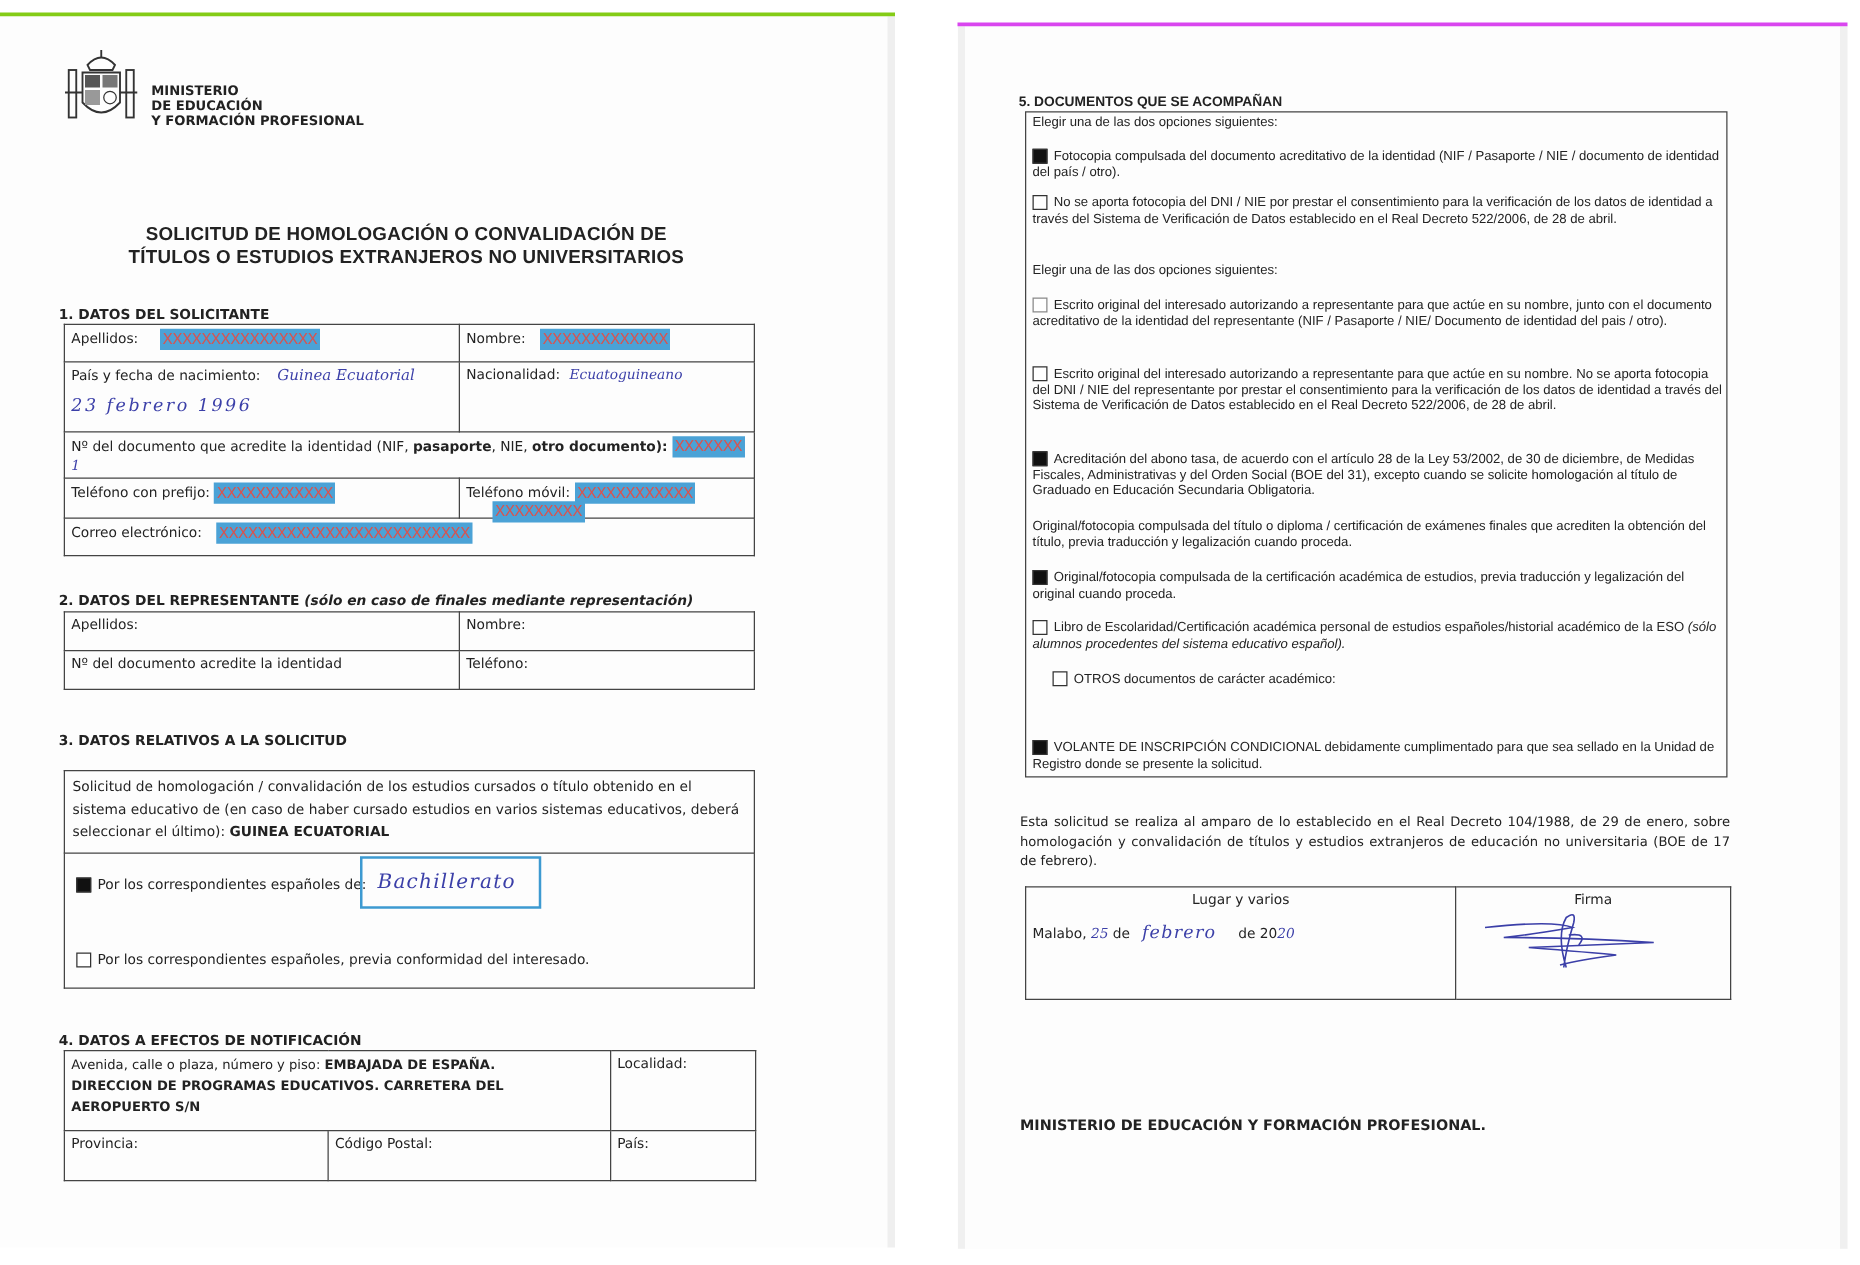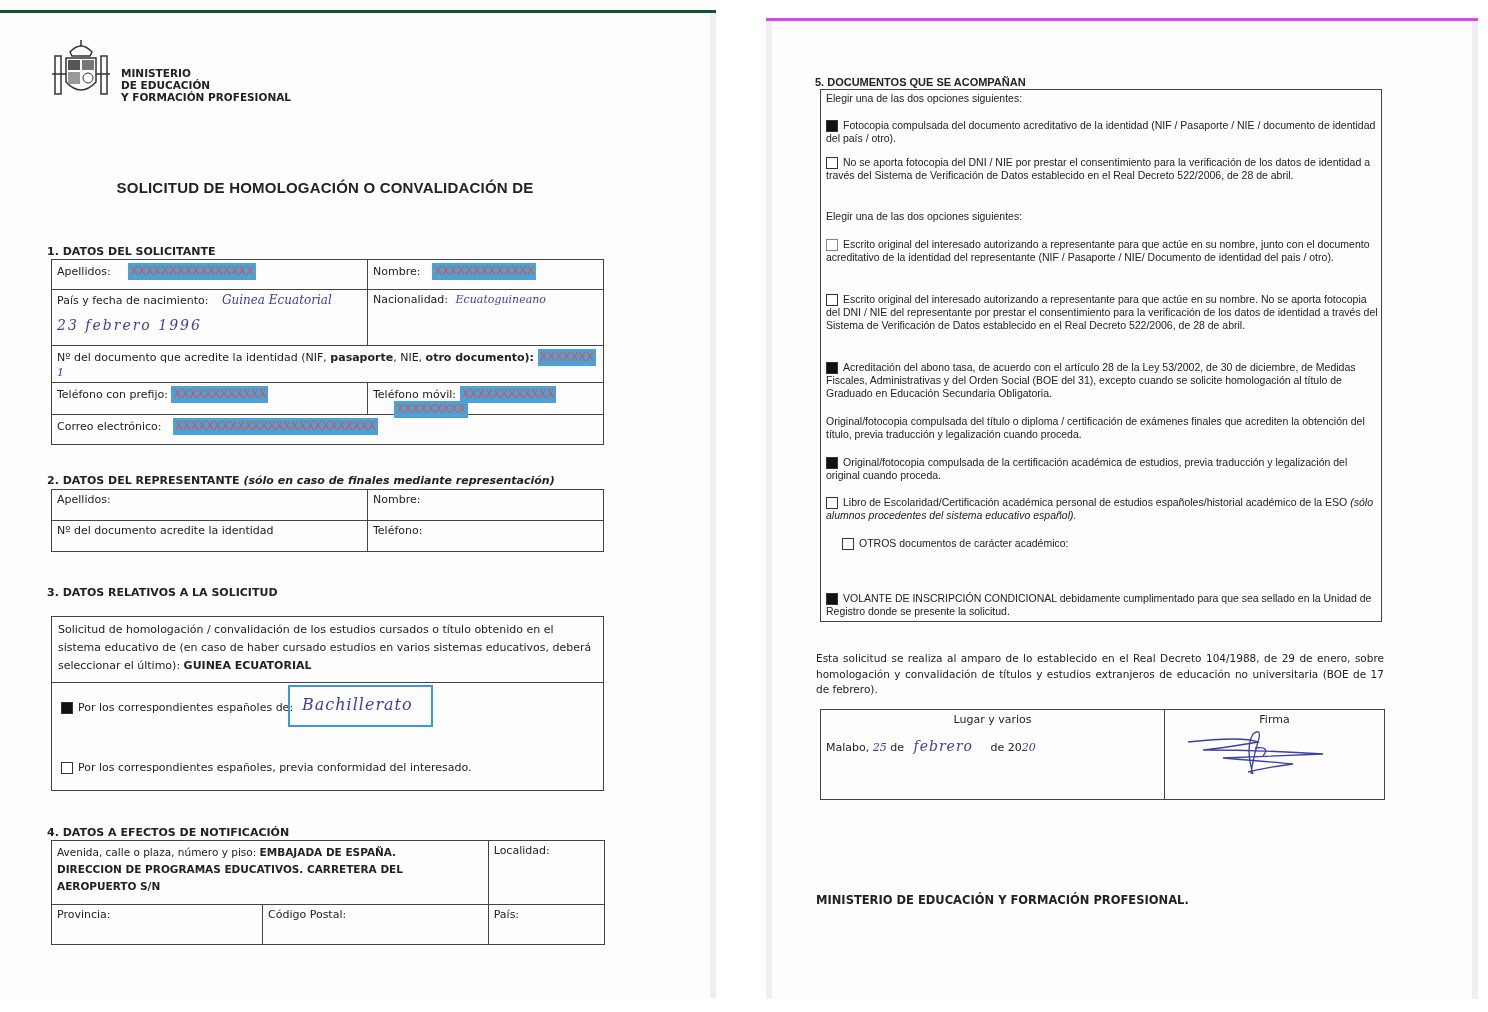--- a/index.html
+++ b/index.html
@@ -5,7 +5,7 @@
   html, body { margin:0; padding:0; }
   body { width:1488px; height:1012px; background:#ffffff; position:relative; overflow:hidden; font-family:"Liberation Sans", sans-serif; color:#222; }
   .page { position:absolute; background:#fdfdfd; }
-  .page1 { left:0; top:10px; width:716px; height:985px; border-top:3px solid #14532d; box-shadow: inset -6px 0 0 #efefef; }
+  .page1 { left:0; top:10px; width:716px; height:985px; border-top:3px solid #84cc16; box-shadow: inset -6px 0 0 #efefef; }
   .page2 { left:766px; top:18px; width:712px; height:978px; border-top:3px solid #d946ef; box-shadow: inset 6px 0 0 #f0f0f0, inset -6px 0 0 #f0f0f0; }
   .abs { position:absolute; }
   .sans { font-family:"DejaVu Sans", sans-serif; }

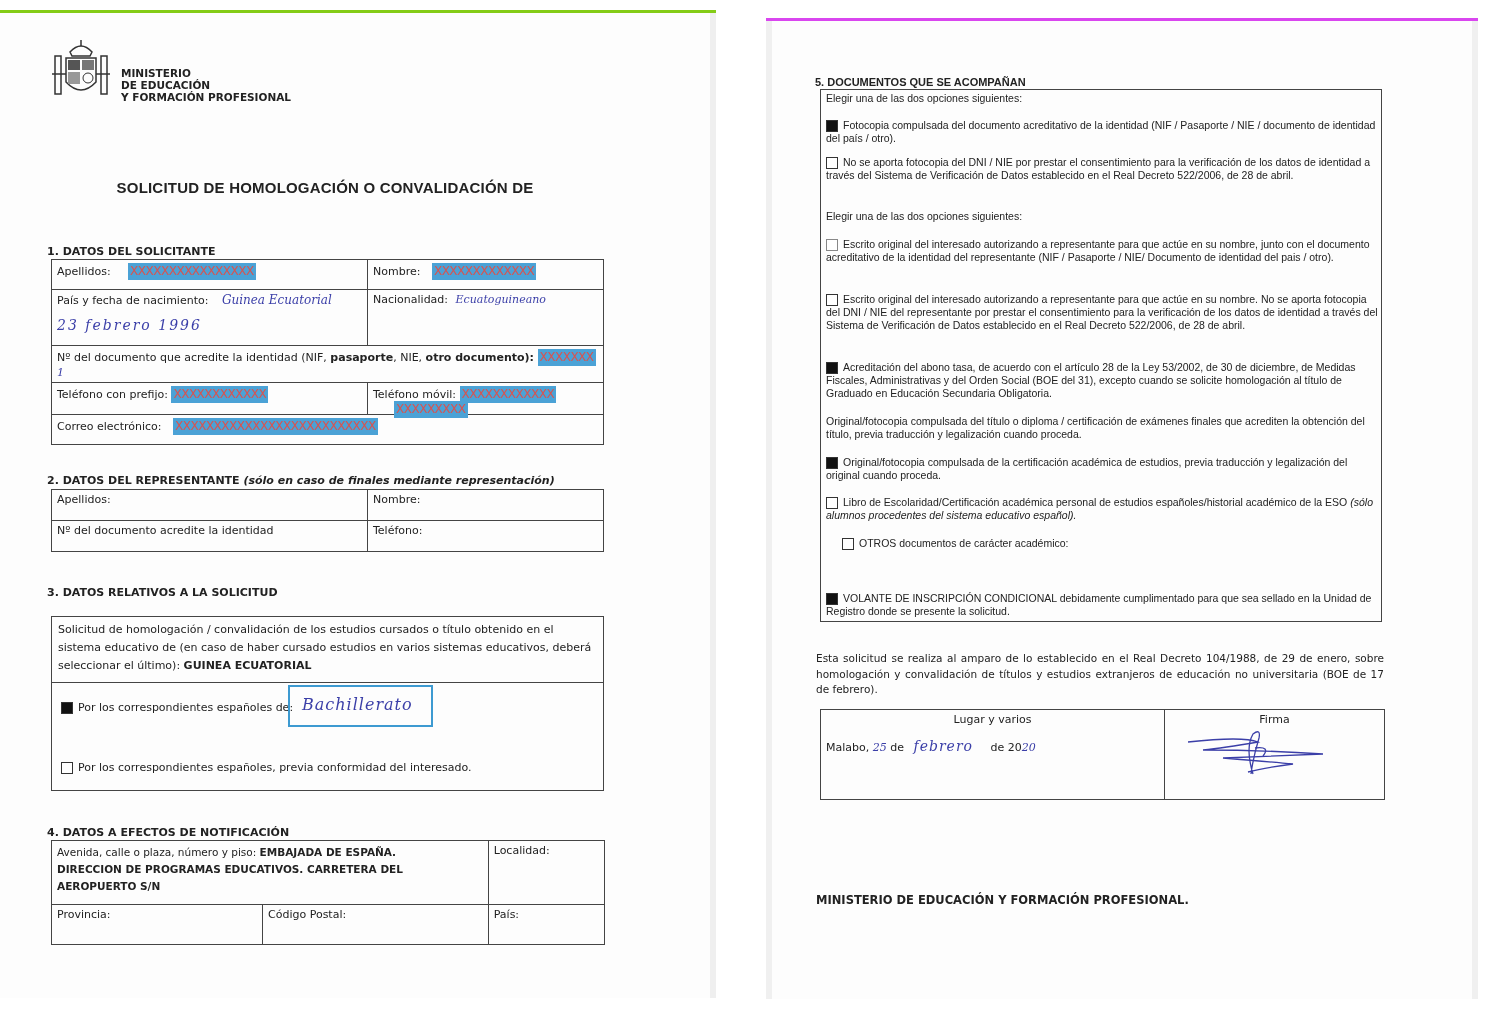--- a/index.html
+++ b/index.html
@@ -49,6 +49,7 @@
 
   <div class="abs title" style="left:40px;top:166px;width:570px;">
     <div>SOLICITUD DE HOMOLOGACIÓN O CONVALIDACIÓN DE</div>
+    <div>TÍTULOS O ESTUDIOS EXTRANJEROS NO UNIVERSITARIOS</div>
   </div>
 
   <div class="abs sec-title sans" style="left:47px;top:232px;">1. DATOS DEL SOLICITANTE</div>

